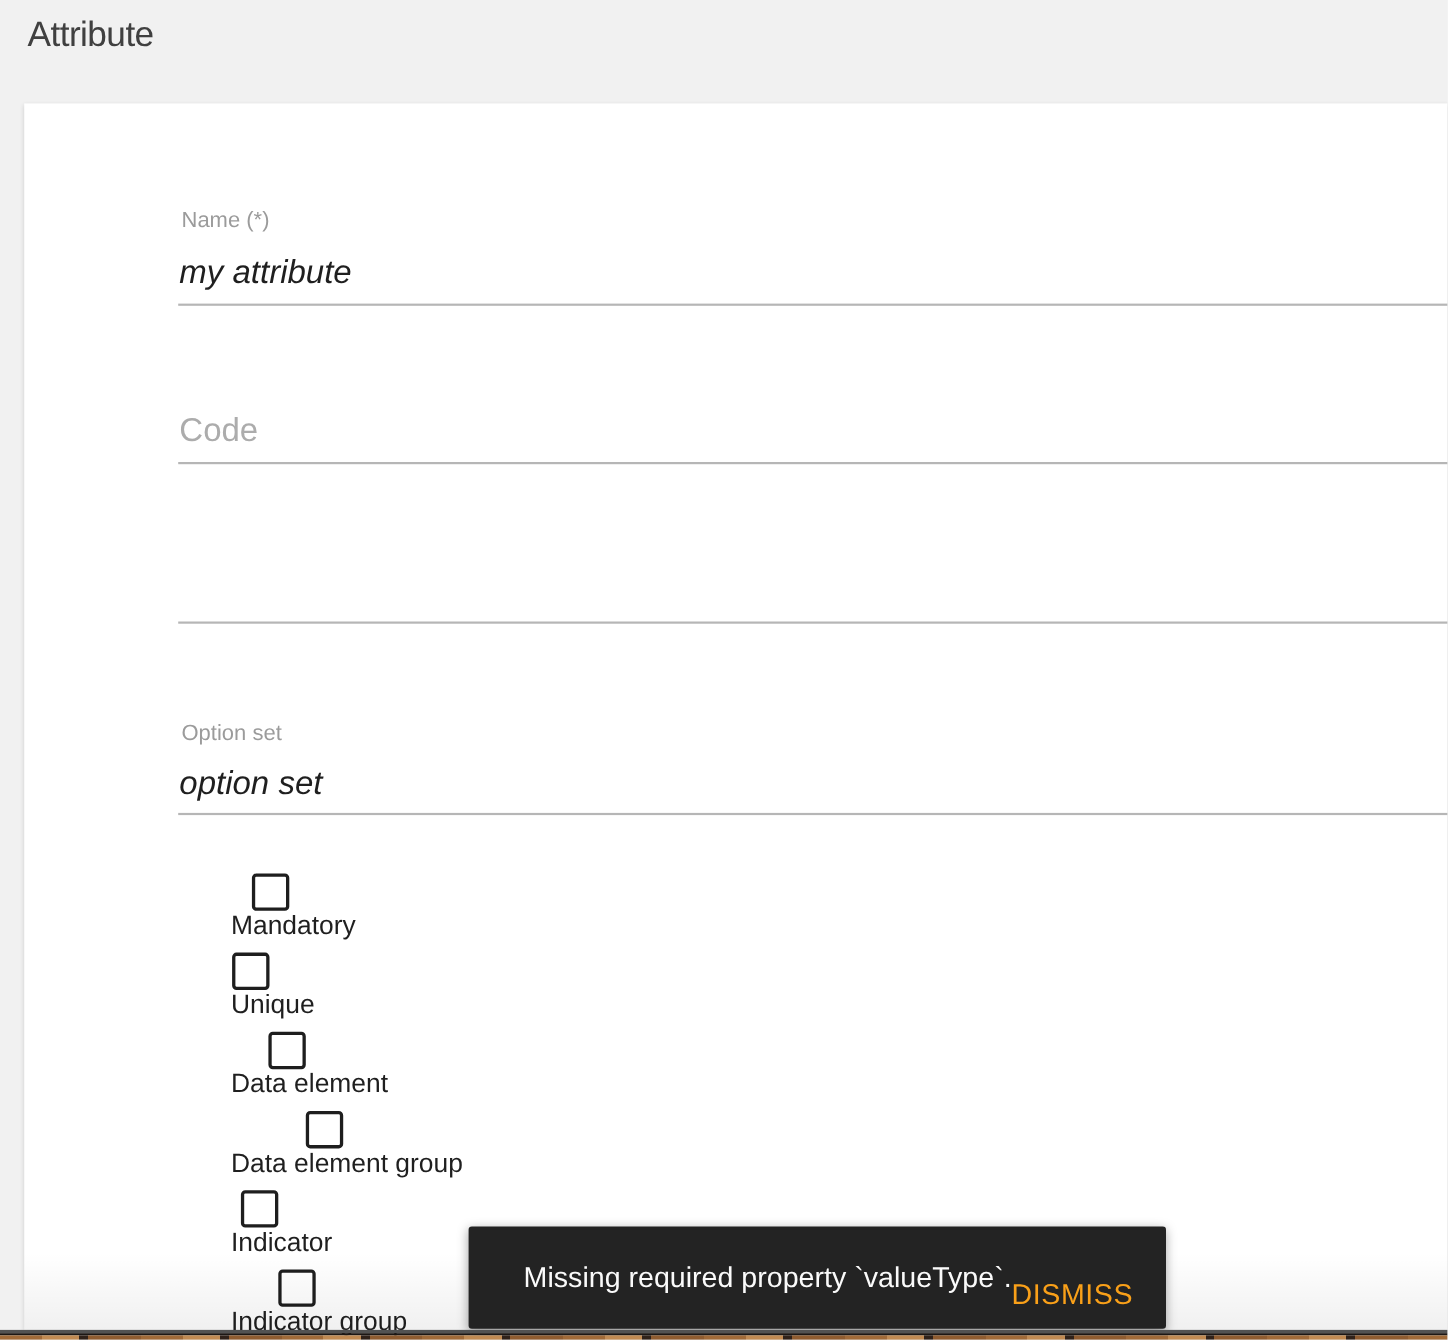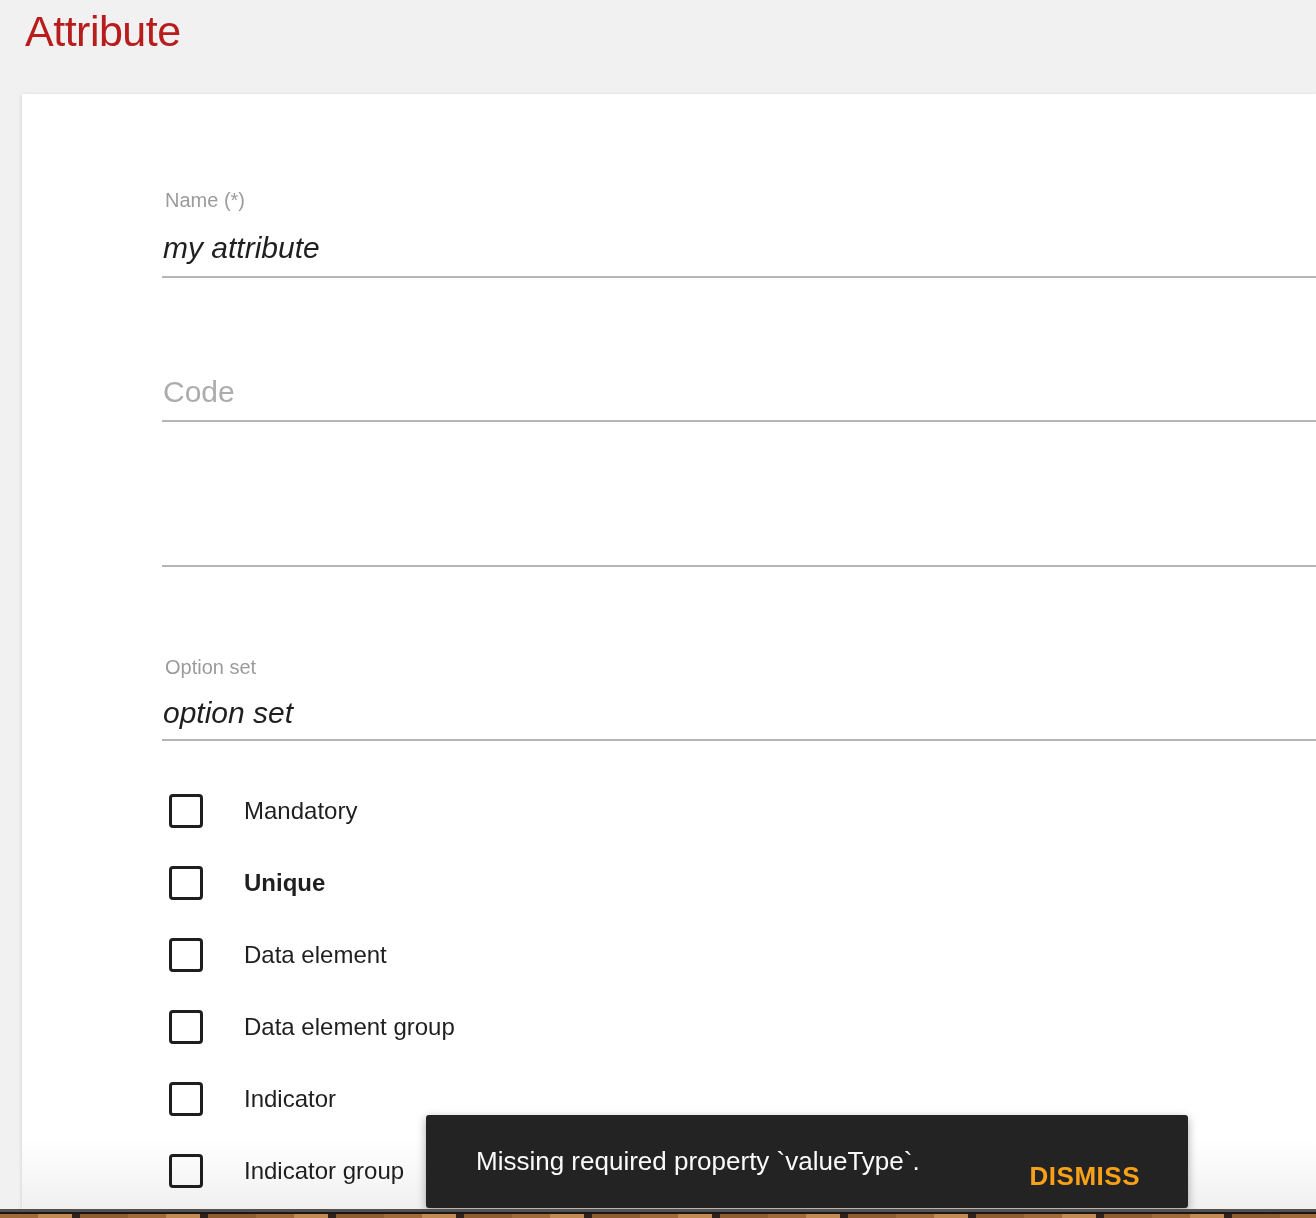--- a/index.html
+++ b/index.html
@@ -14,10 +14,10 @@
   .page-title {
     position: absolute;
     left: 25px; top: 2px;
-    font-size: 43px;
+    font-size: 32px;
     line-height: 58px;
     font-weight: 400;
-    color: #b91c1c;
+    color: #404040;
     letter-spacing: -0.5px;
   }
   

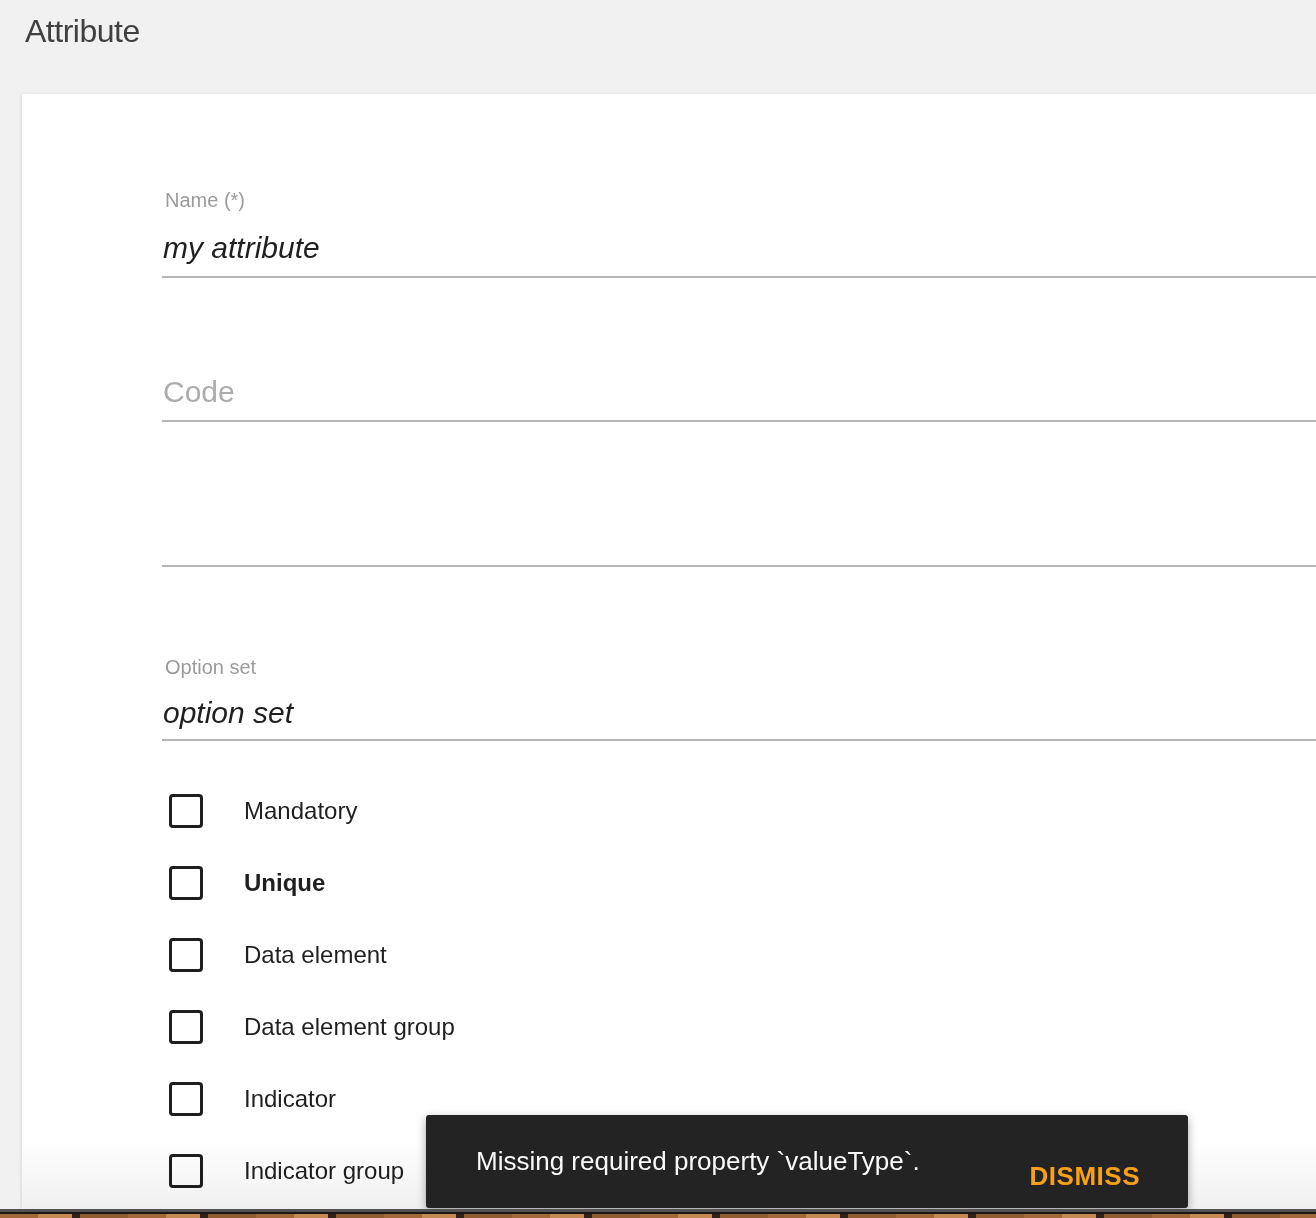--- a/index.html
+++ b/index.html
@@ -74,6 +74,7 @@
     display: flex;
     align-items: center;
     cursor: pointer;
+    flex-direction: column;
   }
   .checkbox-box {
     width: 34px; height: 34px;

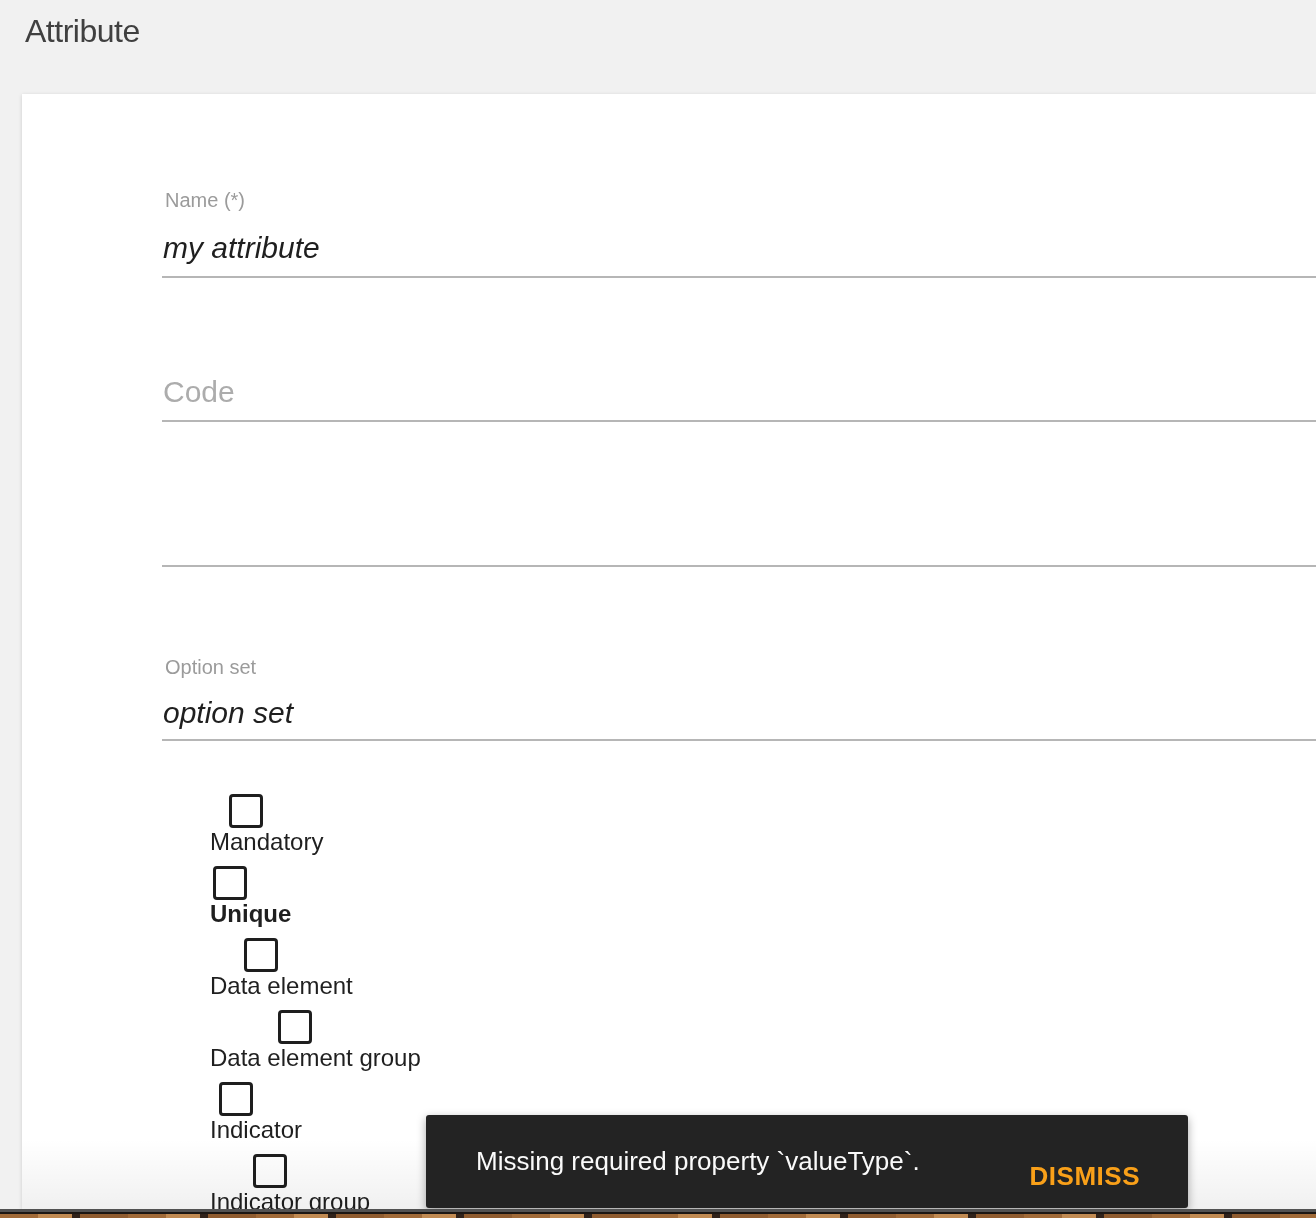--- a/index.html
+++ b/index.html
@@ -169,7 +169,7 @@
     <span class="checkbox-box"></span>
     <span class="checkbox-label">Mandatory</span>
   </div>
-  <div class="checkbox-row" style="top:772px;font-weight:bold;">
+  <div class="checkbox-row" style="top:772px;">
     <span class="checkbox-box"></span>
     <span class="checkbox-label">Unique</span>
   </div>

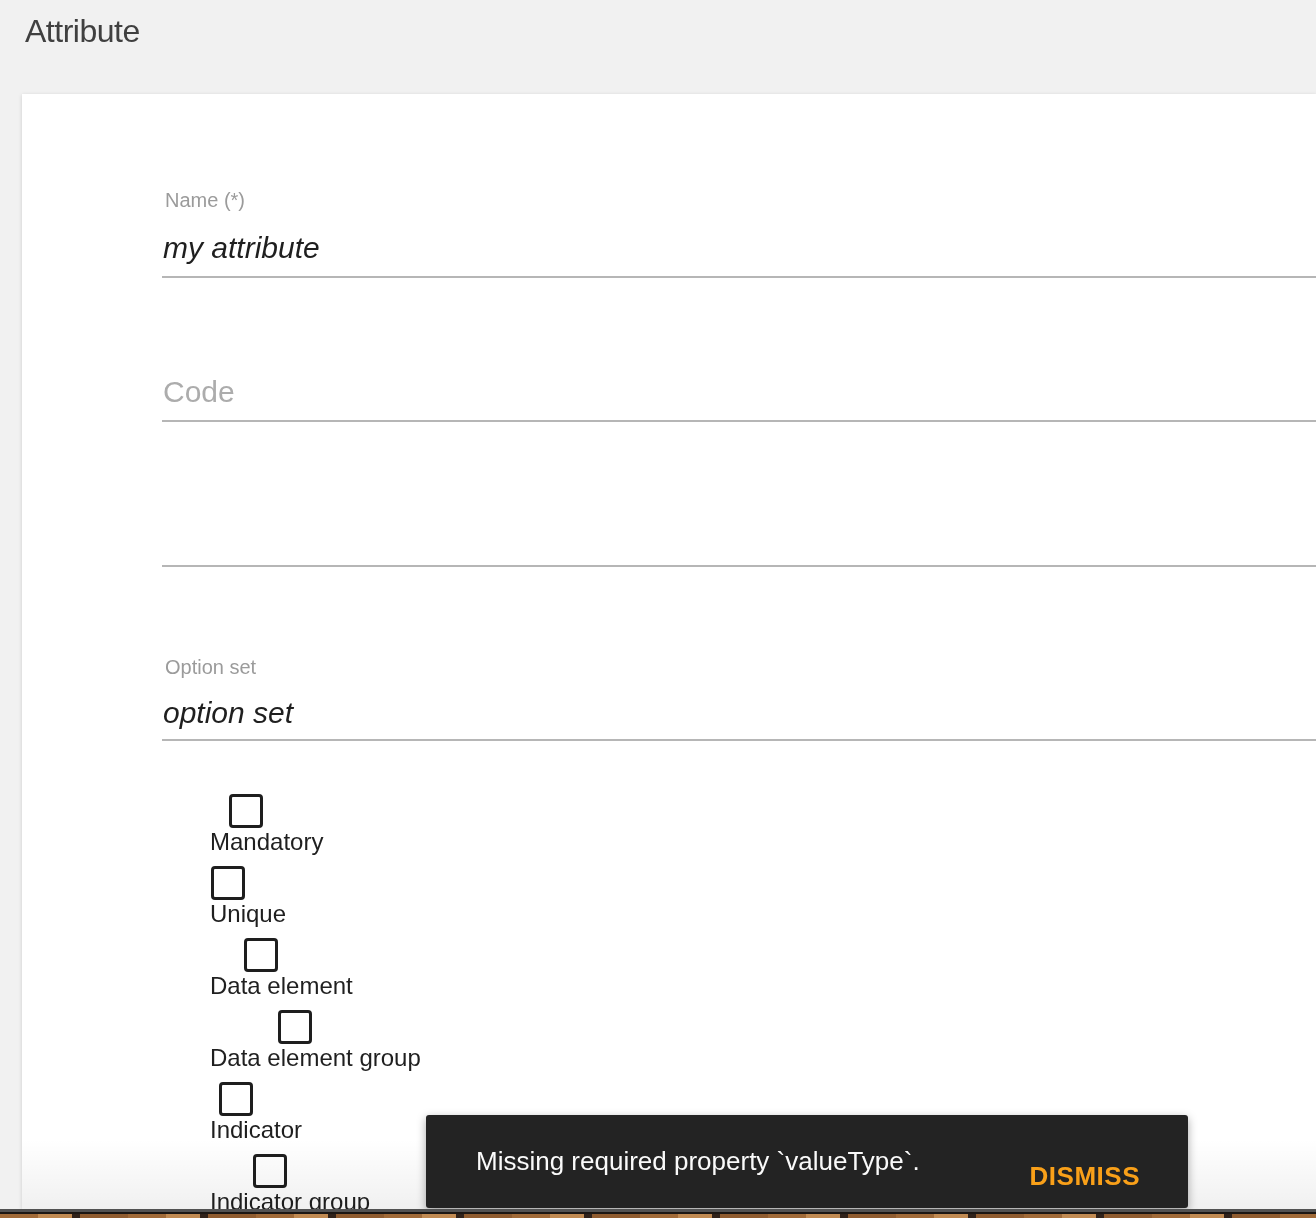--- a/index.html
+++ b/index.html
@@ -93,7 +93,7 @@
   .snackbar {
     position: absolute;
     left: 426px; top: 1115px;
-    width: 762px; height: 93px;
+    width: 634px; height: 93px;
     background: #232323;
     border-radius: 3px;
     box-shadow: 0 3px 10px rgba(0,0,0,0.35);

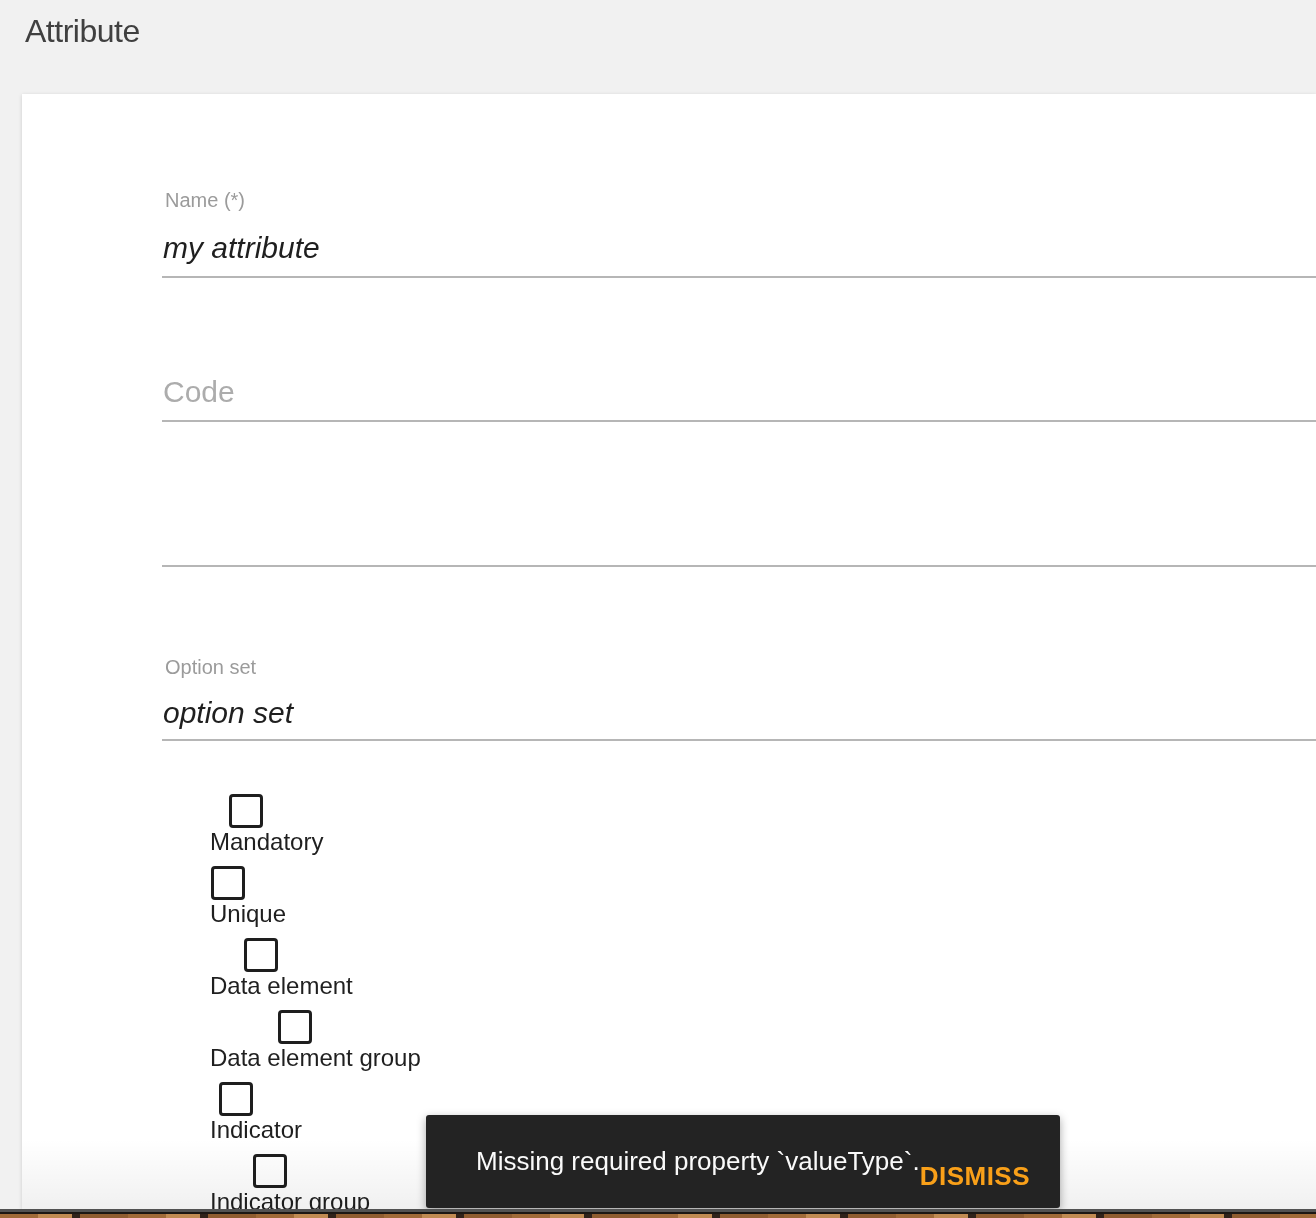--- a/index.html
+++ b/index.html
@@ -111,7 +111,7 @@
   }
   .snackbar-action {
     font-size: 26px;
-    font-weight: 700;
+    font-weight: 400;
     color: #f9a019;
     letter-spacing: 0.5px;
     background: none;

